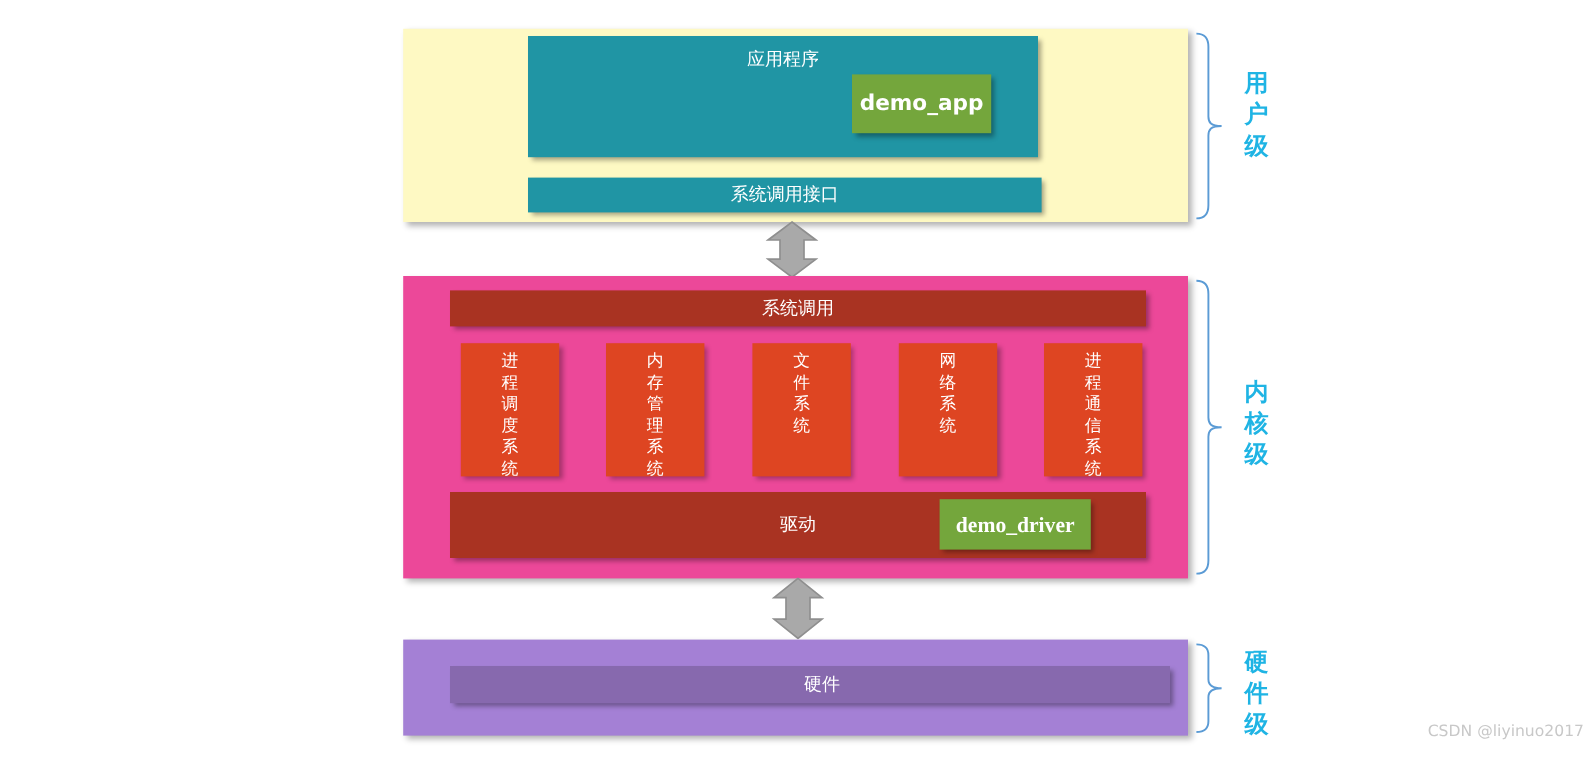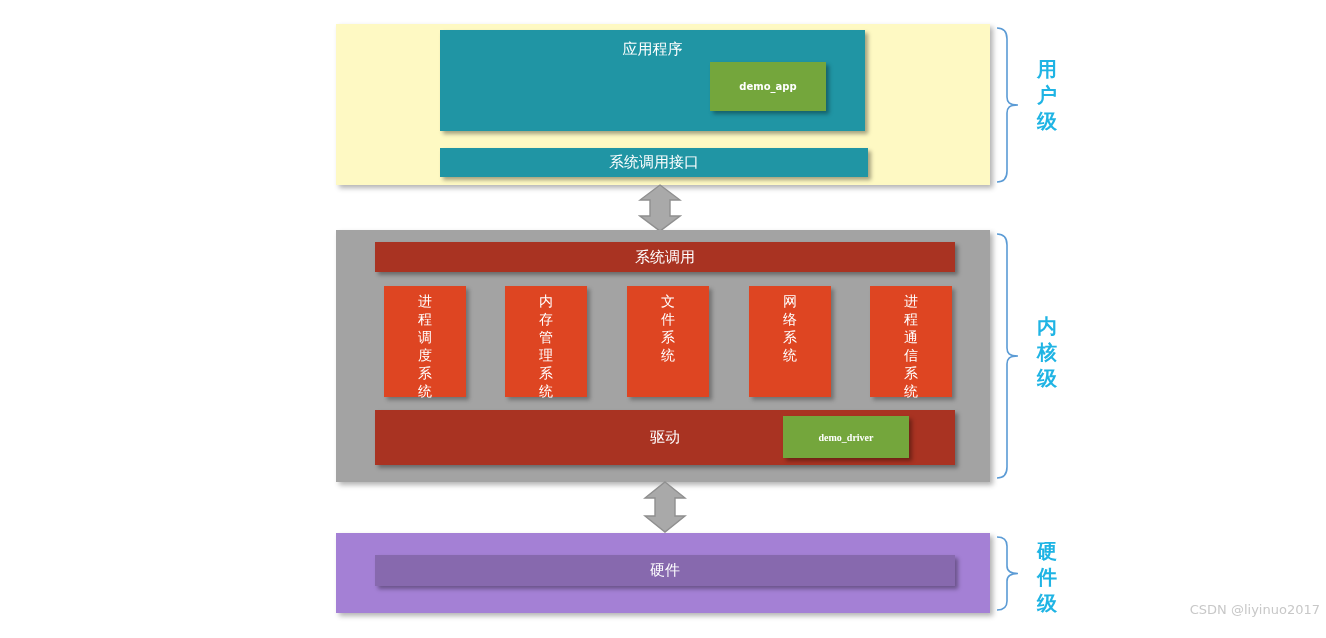--- a/index.html
+++ b/index.html
@@ -23,7 +23,7 @@
   .app-box .title { position:absolute; left:0; right:0; top:10px; text-align:center; }
   .green-chip {
     position:absolute; background:#74A63C; box-shadow:3px 3px 4px rgba(0,0,0,0.35);
-    color:#ffffff; font-weight:bold; font-size:10px;
+    color:#ffffff; font-weight:bold; font-size:18px;
     display:flex; align-items:center; justify-content:center;
   }
   .chip-app    { left:270px; top:32px; width:116px; height:49px; }

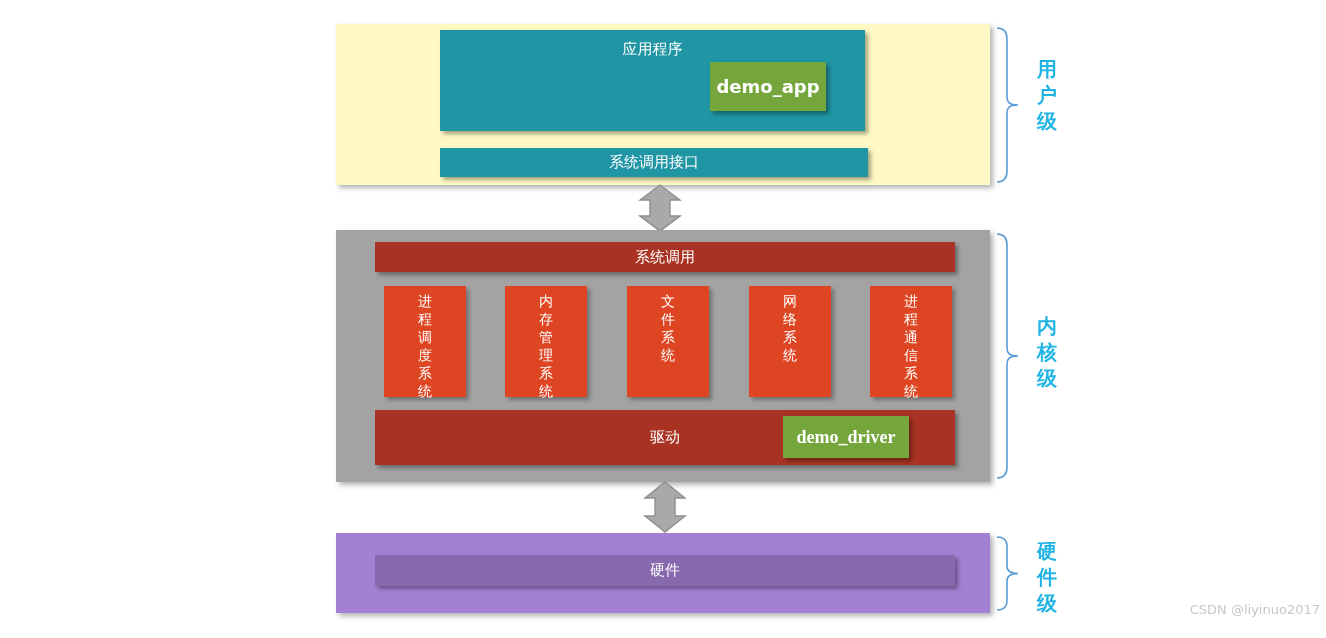--- a/index.html
+++ b/index.html
@@ -11,7 +11,7 @@
   
   .section { position:absolute; box-shadow:3px 3px 5px rgba(0,0,0,0.30); }
   .sec-user    { left:336px; top:24px;  width:654px; height:161px; background:#fef9c3; }
-  .sec-kernel  { left:336px; top:230px; width:654px; height:252px; background:#a3a3a3; }
+  .sec-kernel  { left:336px; top:230px; width:654px; height:252px; background:#ec4899; }
   .sec-hw      { left:336px; top:533px; width:654px; height:80px;  background:#A480D5; }
 
   

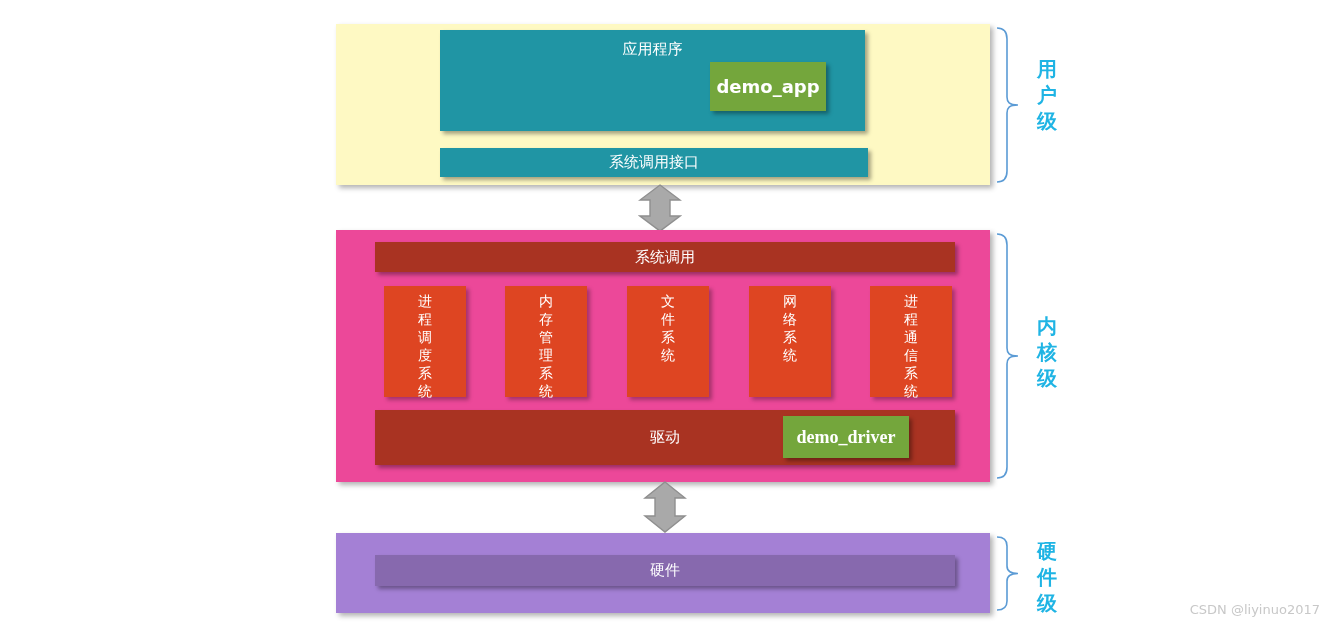--- a/index.html
+++ b/index.html
@@ -46,7 +46,7 @@
   .subsys .vtext { padding-top:6px; line-height:18px; }
 
   
-  .bar-hw { left:39px; top:22px; width:580px; height:31px; background:#8769AE; }
+  .bar-hw { left:39px; top:22px; width:580px; height:31px; background:#8769AE;padding-left:20px; }
 
   
   .arrow { position:absolute; }

